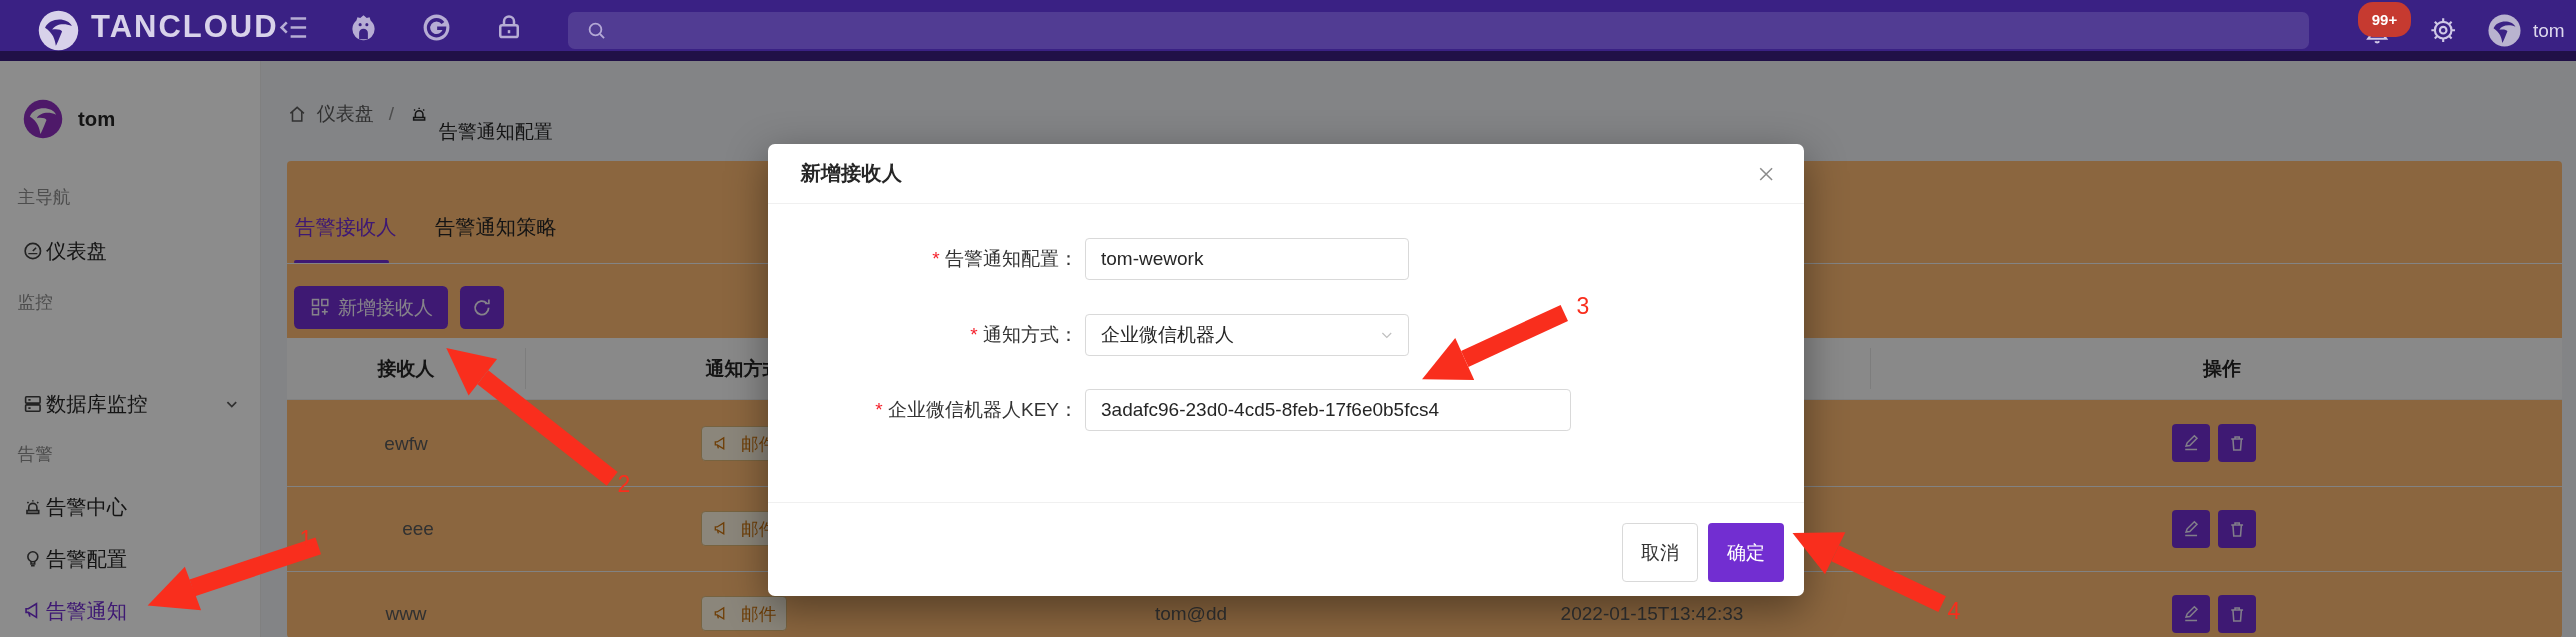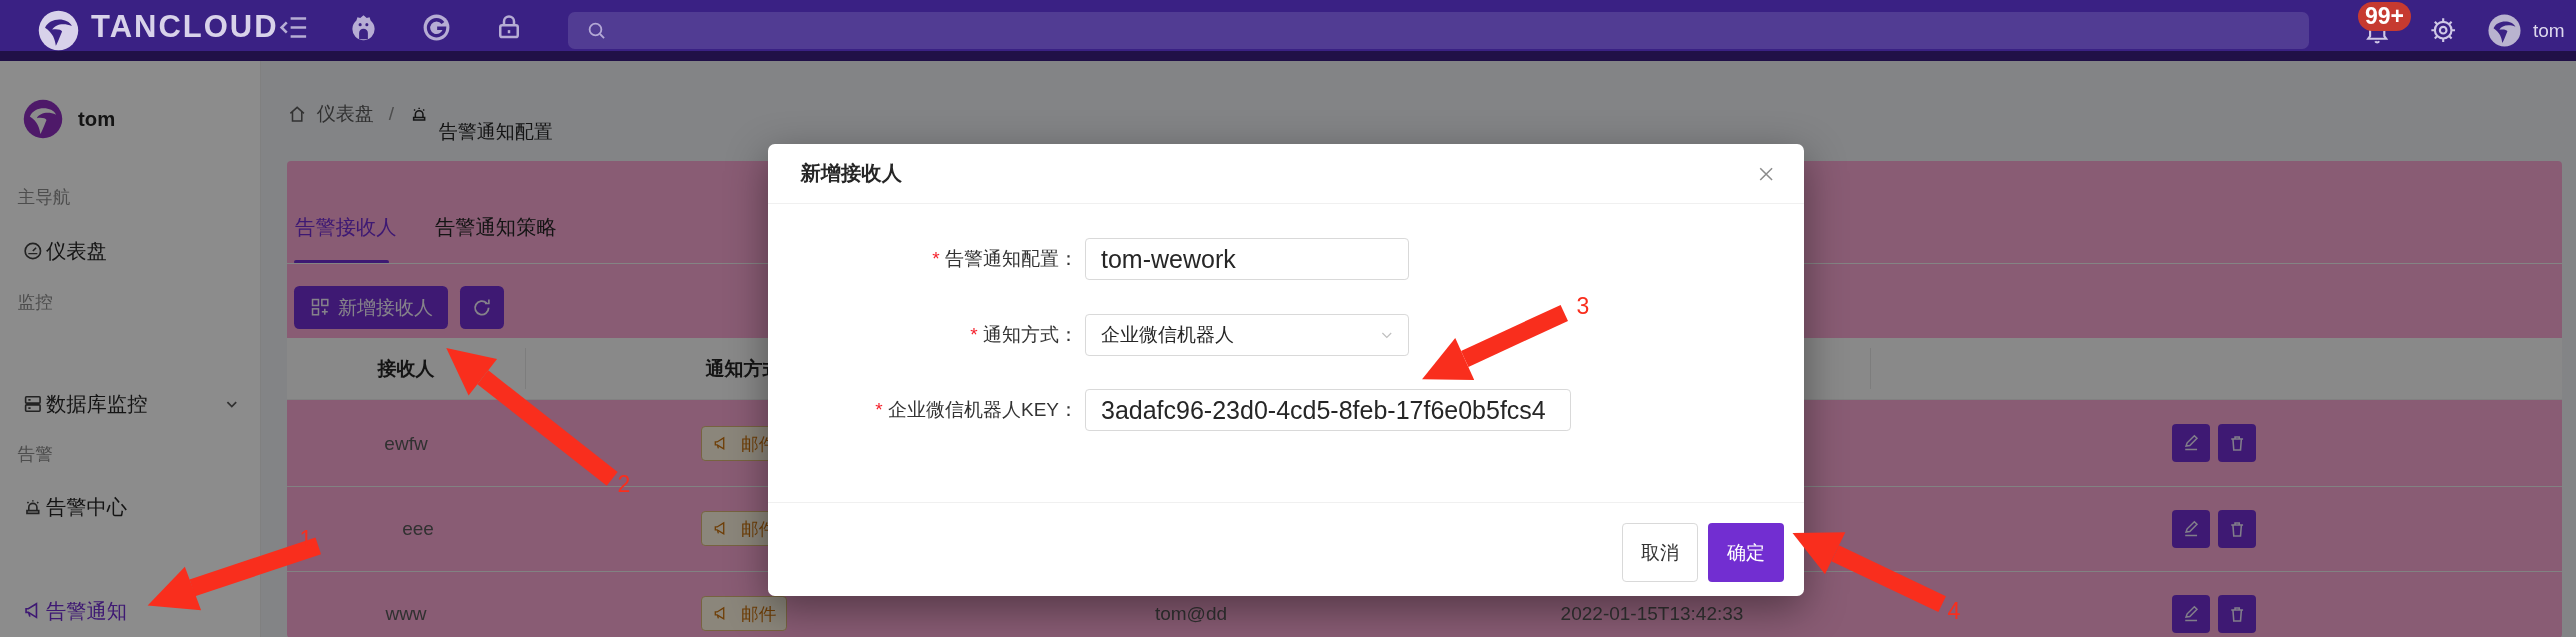--- a/index.html
+++ b/index.html
@@ -20,8 +20,8 @@
   .nav-search input{flex:1;background:transparent;border:none;outline:none;color:#e8e2f7;font-size:19px;
                     font-family:inherit;}
   .nav-search input::placeholder{color:#b4a9d6;}
-  .badge{left:2358px;top:2px;min-width:53px;height:29px;border-radius:15px;background:#c63a30;color:#fff;
-         font-size:23px;font-weight:bold;justify-content:center;z-index:61;}
+  .badge{left:2358px;top:2px;min-width:53px;height:35px;border-radius:15px;background:#c63a30;color:#fff;
+         font-size:15px;font-weight:bold;justify-content:center;z-index:61;}
   .nav-bell{left:2358px;top:0;height:61px;width:38px;justify-content:center;color:#cfc8e6;}
   .nav-gear{left:2424px;top:0;height:61px;width:38px;justify-content:center;color:#cfc8e6;}
   .nav-avatar{left:2487px;top:13px;width:35px;height:35px;}

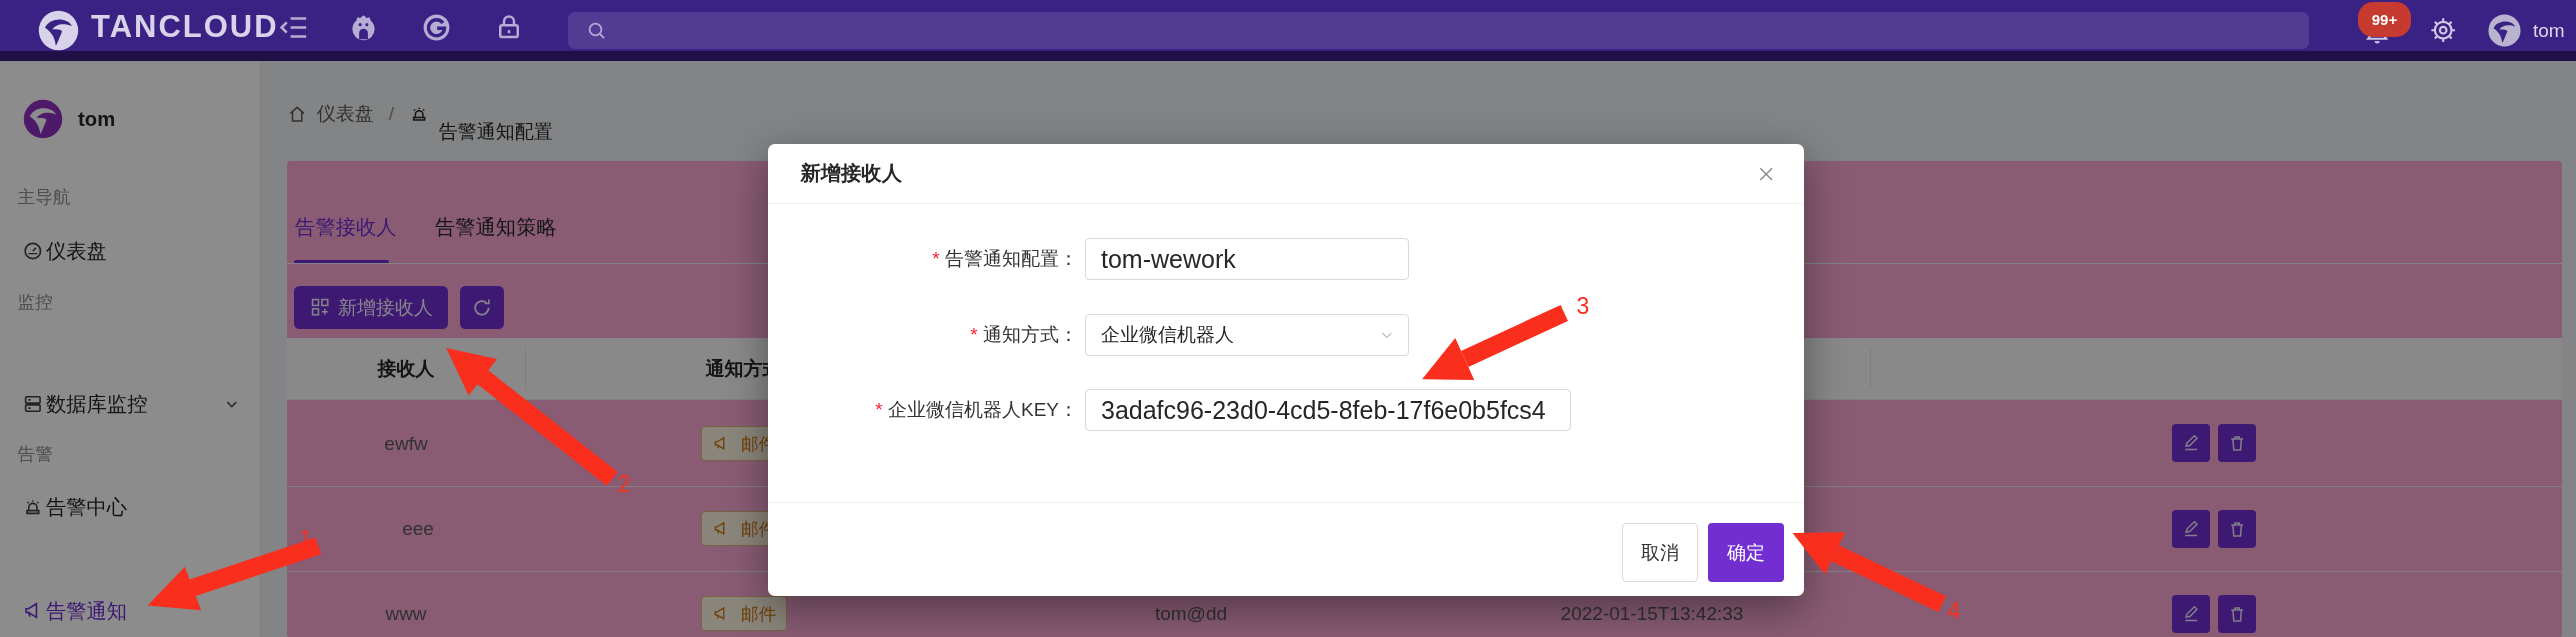--- a/index.html
+++ b/index.html
@@ -44,7 +44,7 @@
   .crumb .cur{color:#262626;margin-top:36px;}
 
   
-  .card{left:287px;top:161px;width:2275px;height:477px;background:#f9a8d4;border-radius:4.1px;}
+  .card{left:287px;top:161px;width:2275px;height:477px;background:#fdba74;border-radius:4.1px;}
   .tab{top:49px;height:34px;font-size:20.3px;cursor:pointer;}
   .tab-active{left:8.1px;color:#722ed1;font-weight:500;}
   .tab-idle{left:148px;color:#262626;}

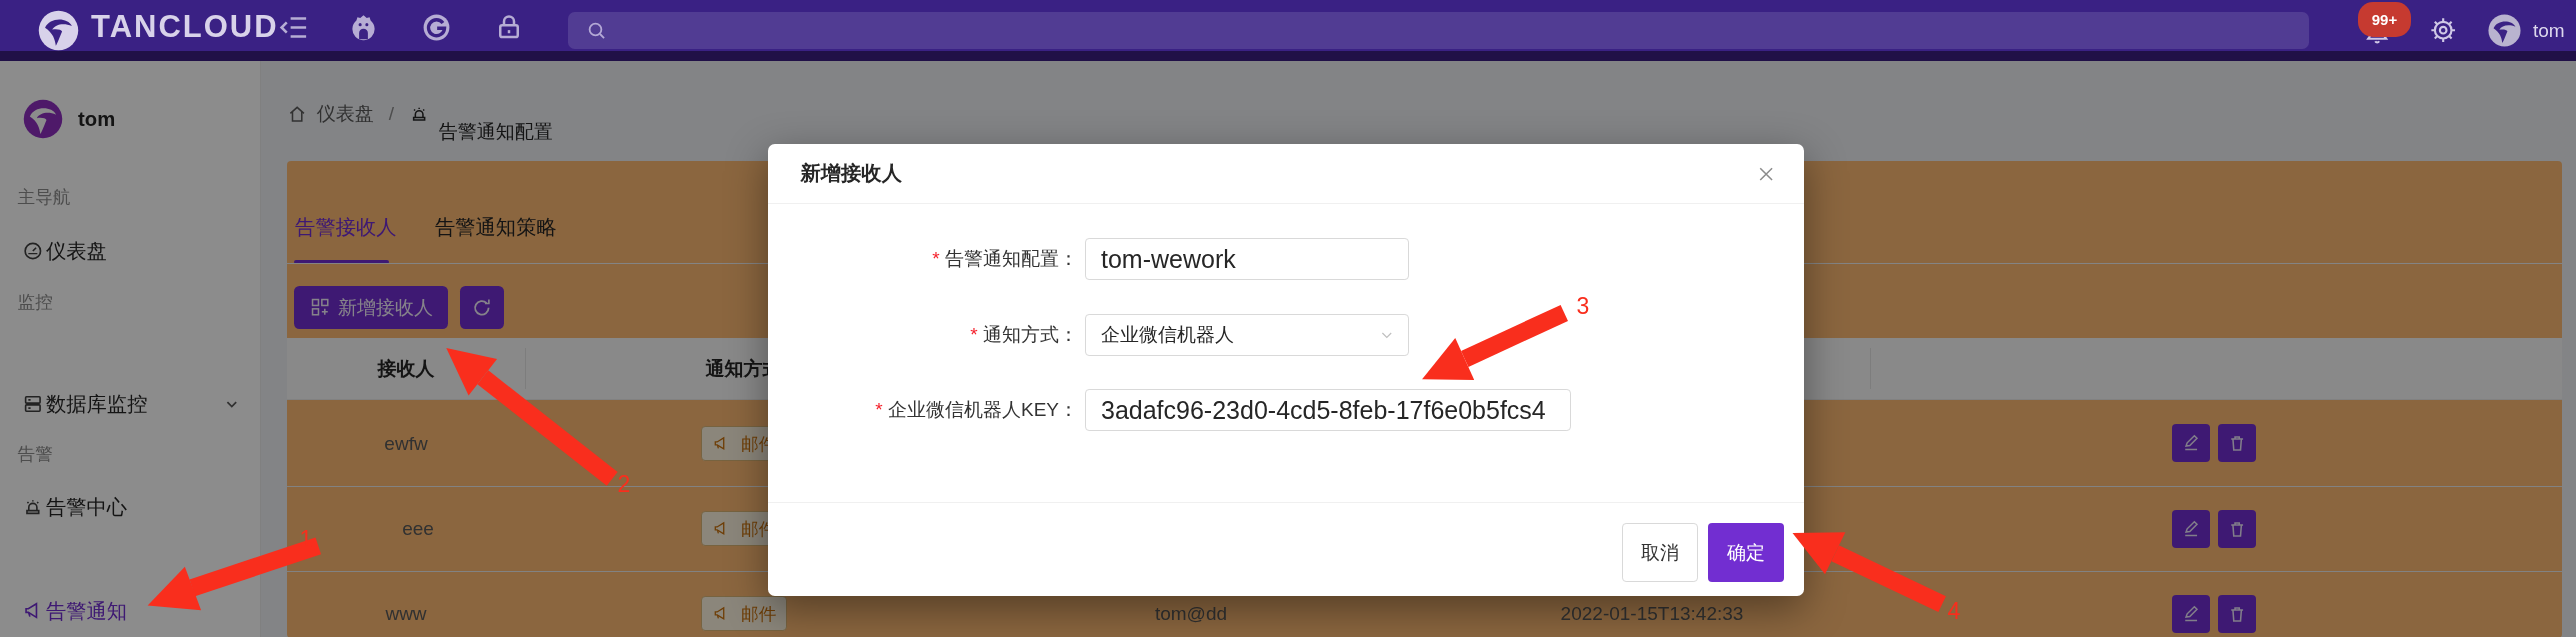--- a/index.html
+++ b/index.html
@@ -78,7 +78,7 @@
            justify-content:flex-end;font-size:19px;color:#333;}
   .req{color:#f5222d;margin-right:5.4px;font-size:19px;}
   .f-input{position:absolute;left:317px;top:0;height:42px;box-sizing:border-box;border:1.4px solid #d9d9d9;
-           border-radius:4.1px;font-size:25px;color:#262626;padding:0 15px;font-family:inherit;background:#fff;outline:none;}
+           border-radius:4.1px;font-size:19px;color:#262626;padding:0 15px;font-family:inherit;background:#fff;outline:none;}
   .f-select{position:absolute;left:317px;top:0;width:324px;height:42px;box-sizing:border-box;border:1.4px solid #d9d9d9;
            border-radius:4.1px;display:flex;align-items:center;padding:0 15px;font-size:19px;color:#262626;}
   .f-select .chev{position:absolute;right:12.2px;color:#bfbfbf;}

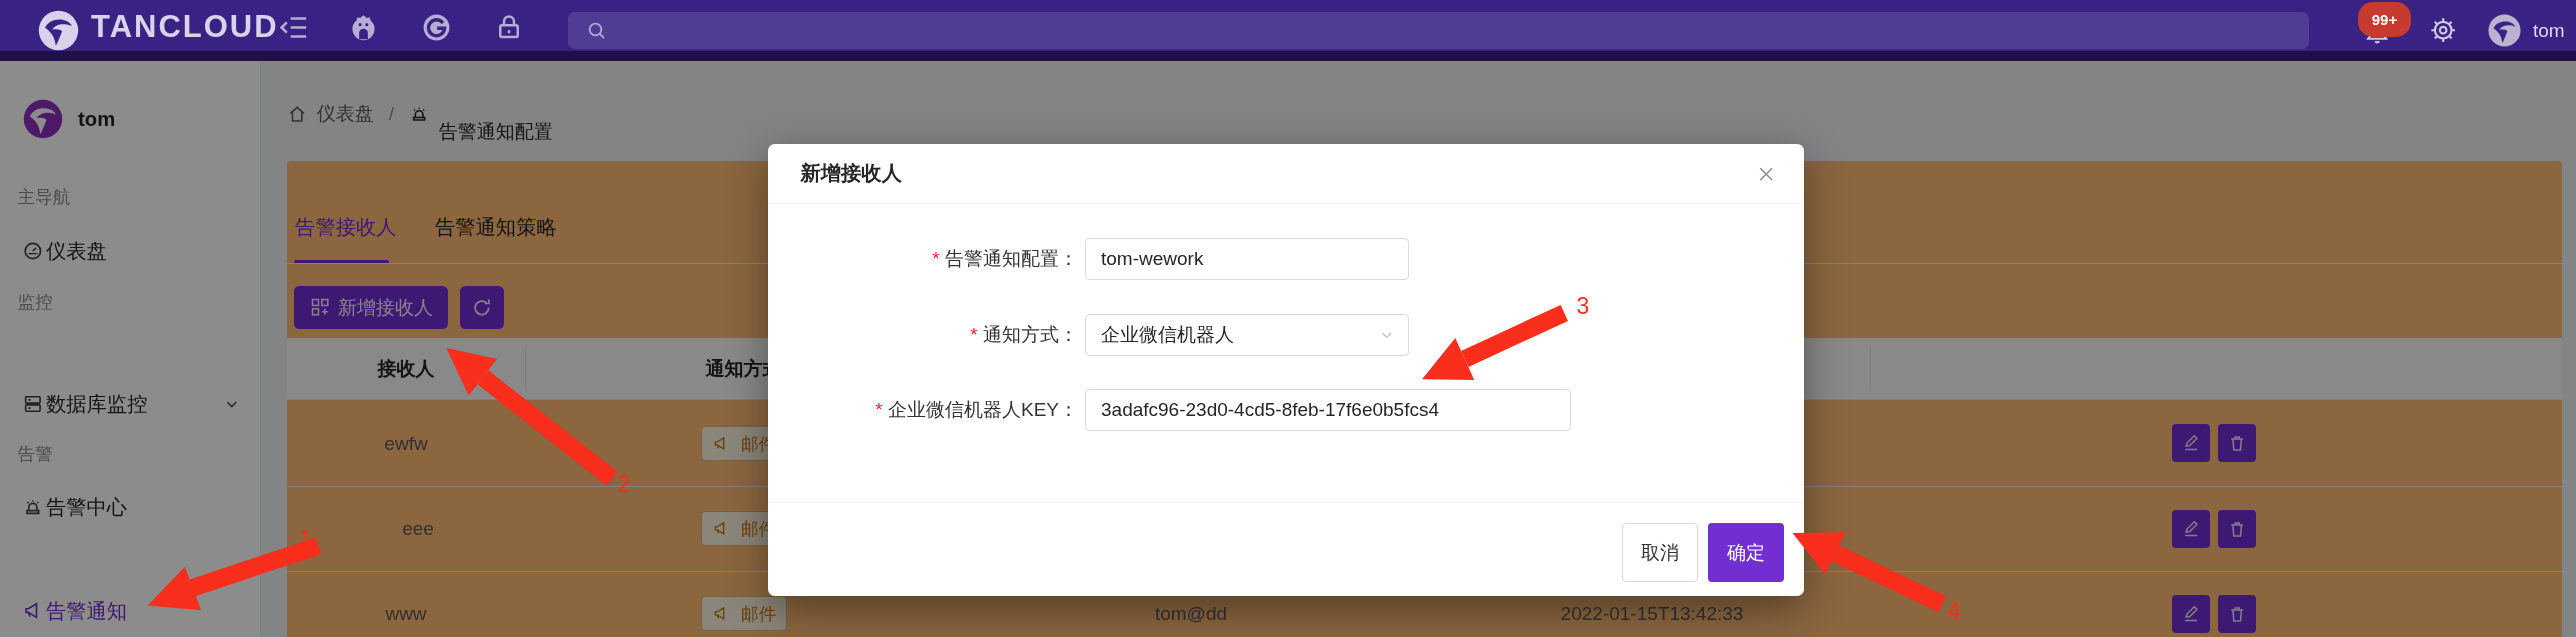--- a/index.html
+++ b/index.html
@@ -270,6 +270,7 @@
     <div class="abs thead">
       <div class="th" style="left:0;width:238px;">接收人</div>
       <div class="th" style="left:238px;width:437px;">通知方式</div>
+      <div class="th" style="left:1595px;width:680px;">操作</div>
       <div class="colsep" style="left:238px;"></div>
       <div class="colsep" style="left:1583px;"></div>
     </div>

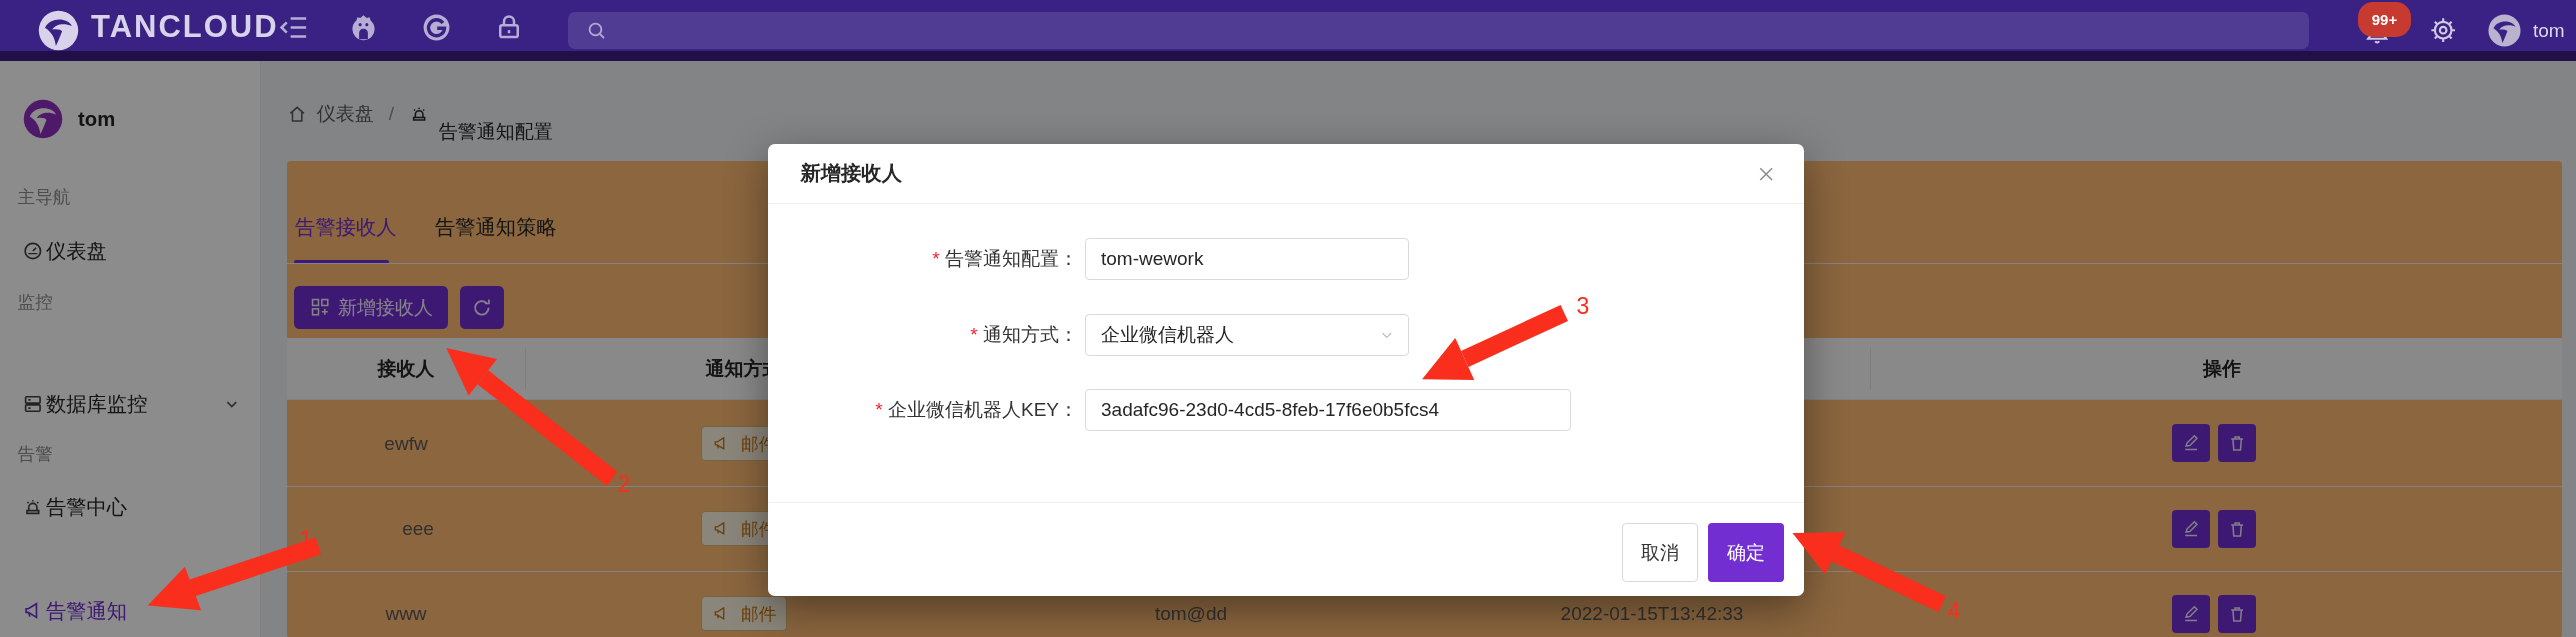--- a/index.html
+++ b/index.html
@@ -218,6 +218,15 @@
       <span class="lbl">告警中心</span>
     </div>
 
+    <div class="abs side-item" style="top:477px;">
+      <span class="ico">
+        <svg width="21.7" height="21.7" viewBox="0 0 24 24" fill="none" stroke="currentColor" stroke-width="1.8">
+          <circle cx="12" cy="9.5" r="5.5"></circle>
+            <path d="M10 14.5v3h4v-3M10 19.5h4"></path>
+        </svg>
+      </span>
+      <span class="lbl">告警配置</span>
+    </div>
 
     <div class="abs side-item active" style="top:529px;">
       <span class="ico">

